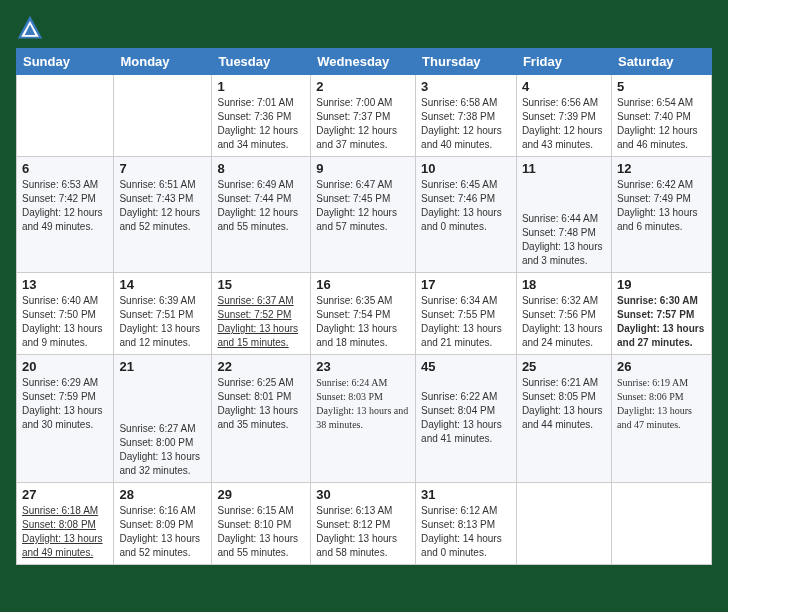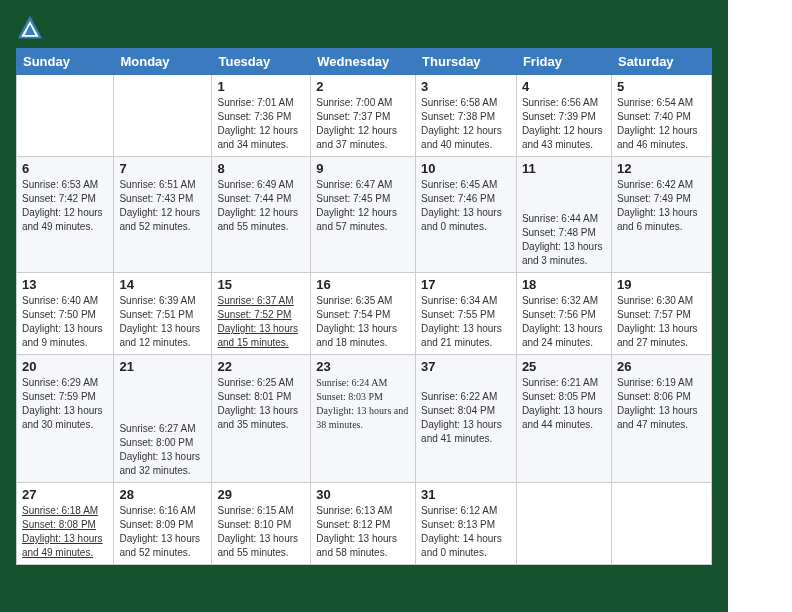--- a/index.html
+++ b/index.html
@@ -256,7 +256,7 @@
           </td>
           <td>
             <span class="day-number">19</span>
-            <div class="day-info" style="white-space: pre-line;">Sunrise: 6:30 AM
+            <div class="day-info" style="white-space: pre-line; font-weight: bold;">Sunrise: 6:30 AM
 Sunset: 7:57 PM
 Daylight: 13 hours and 27 minutes.</div>
           </td>

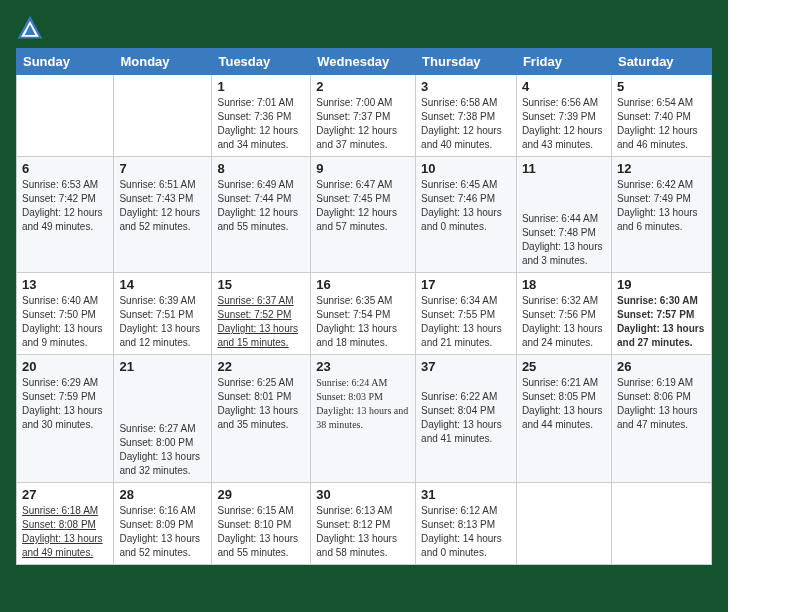--- a/index.html
+++ b/index.html
@@ -287,7 +287,7 @@
 Daylight: 13 hours and 38 minutes.</div>
           </td>
           <td>
-            <span class="day-number">37</span>
+            <span class="day-number">45</span>
             <div class="day-info" style="white-space: pre-line; margin-top: 16px;">Sunrise: 6:22 AM
 Sunset: 8:04 PM
 Daylight: 13 hours and 41 minutes.</div>

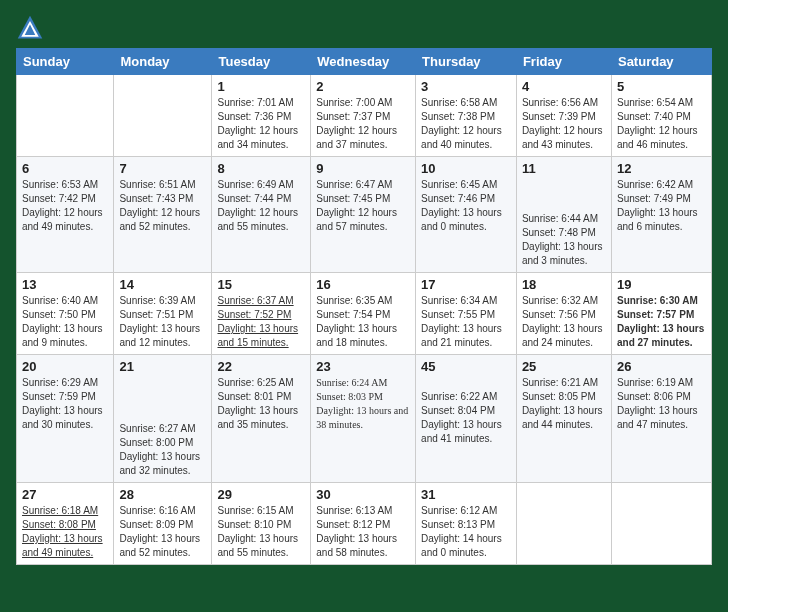--- a/index.html
+++ b/index.html
@@ -300,7 +300,7 @@
           </td>
           <td>
             <span class="day-number">26</span>
-            <div class="day-info" style="white-space: pre-line;">Sunrise: 6:19 AM
+            <div class="day-info" style="white-space: pre-line; font-family: Liberation Serif, serif;">Sunrise: 6:19 AM
 Sunset: 8:06 PM
 Daylight: 13 hours and 47 minutes.</div>
           </td>

